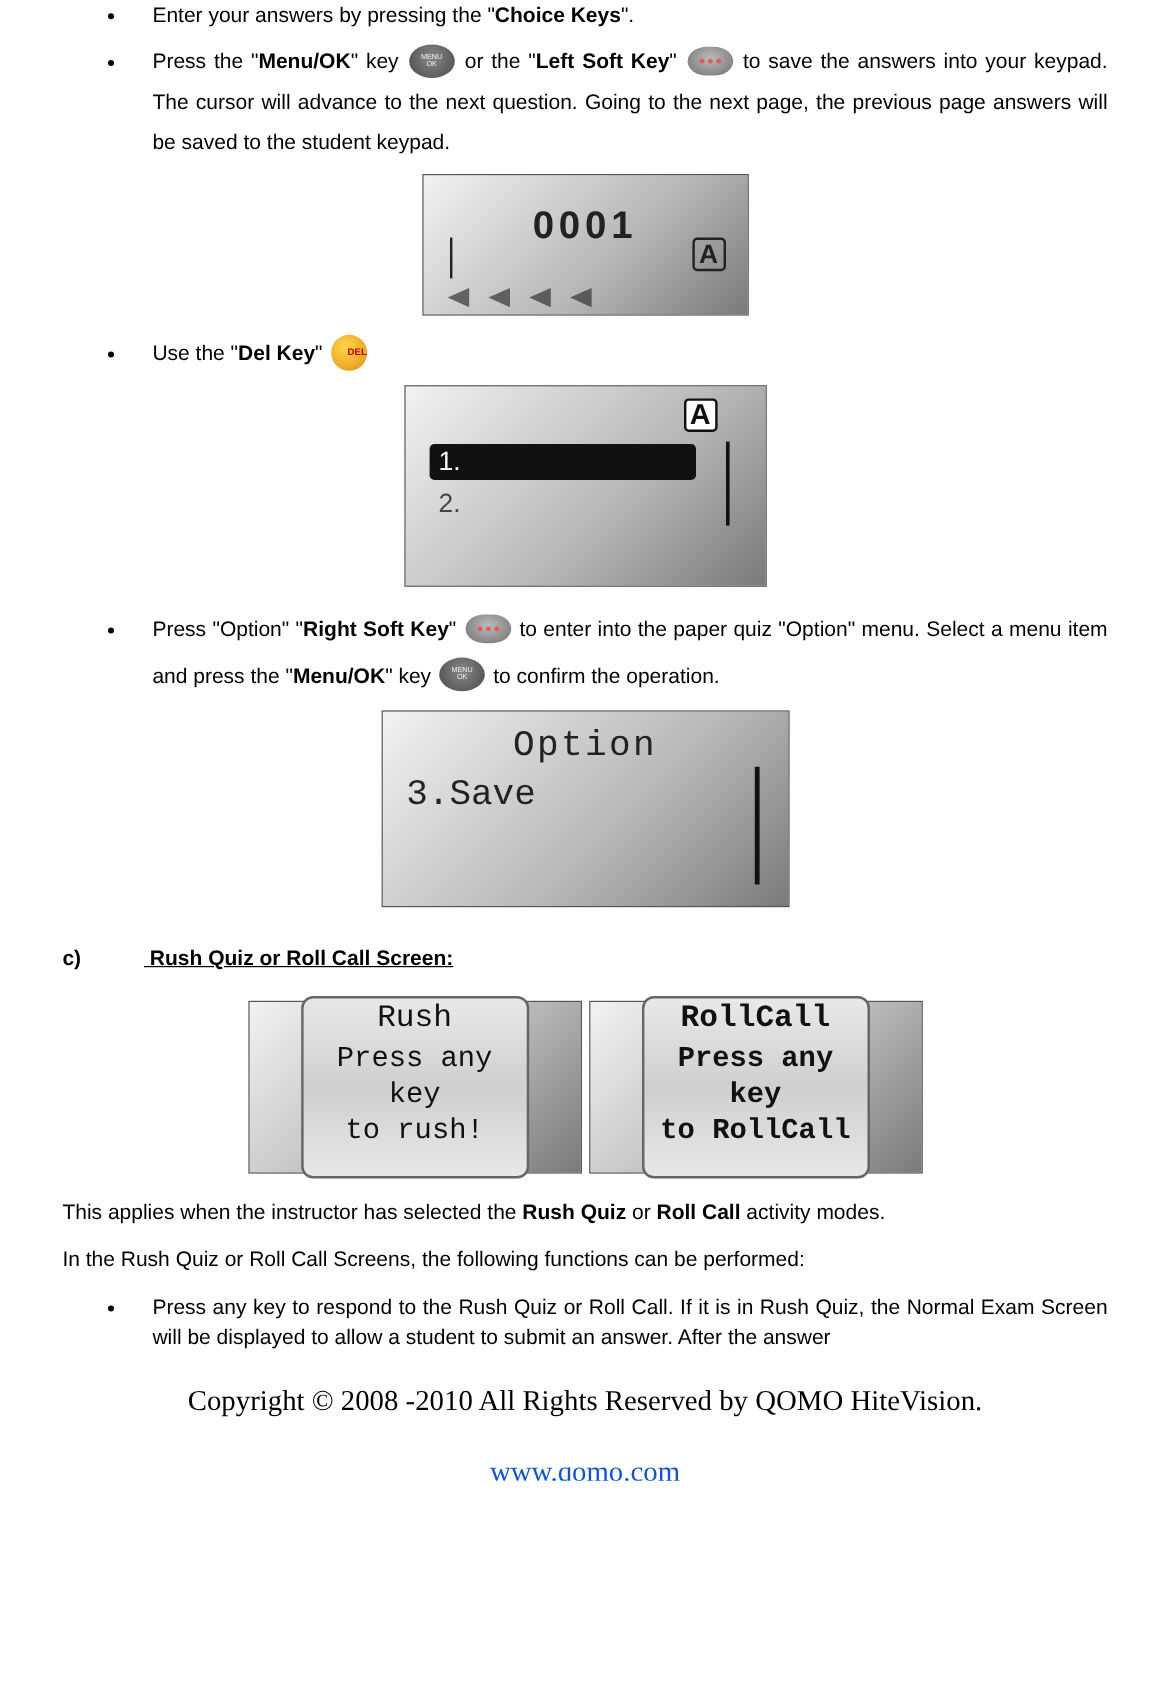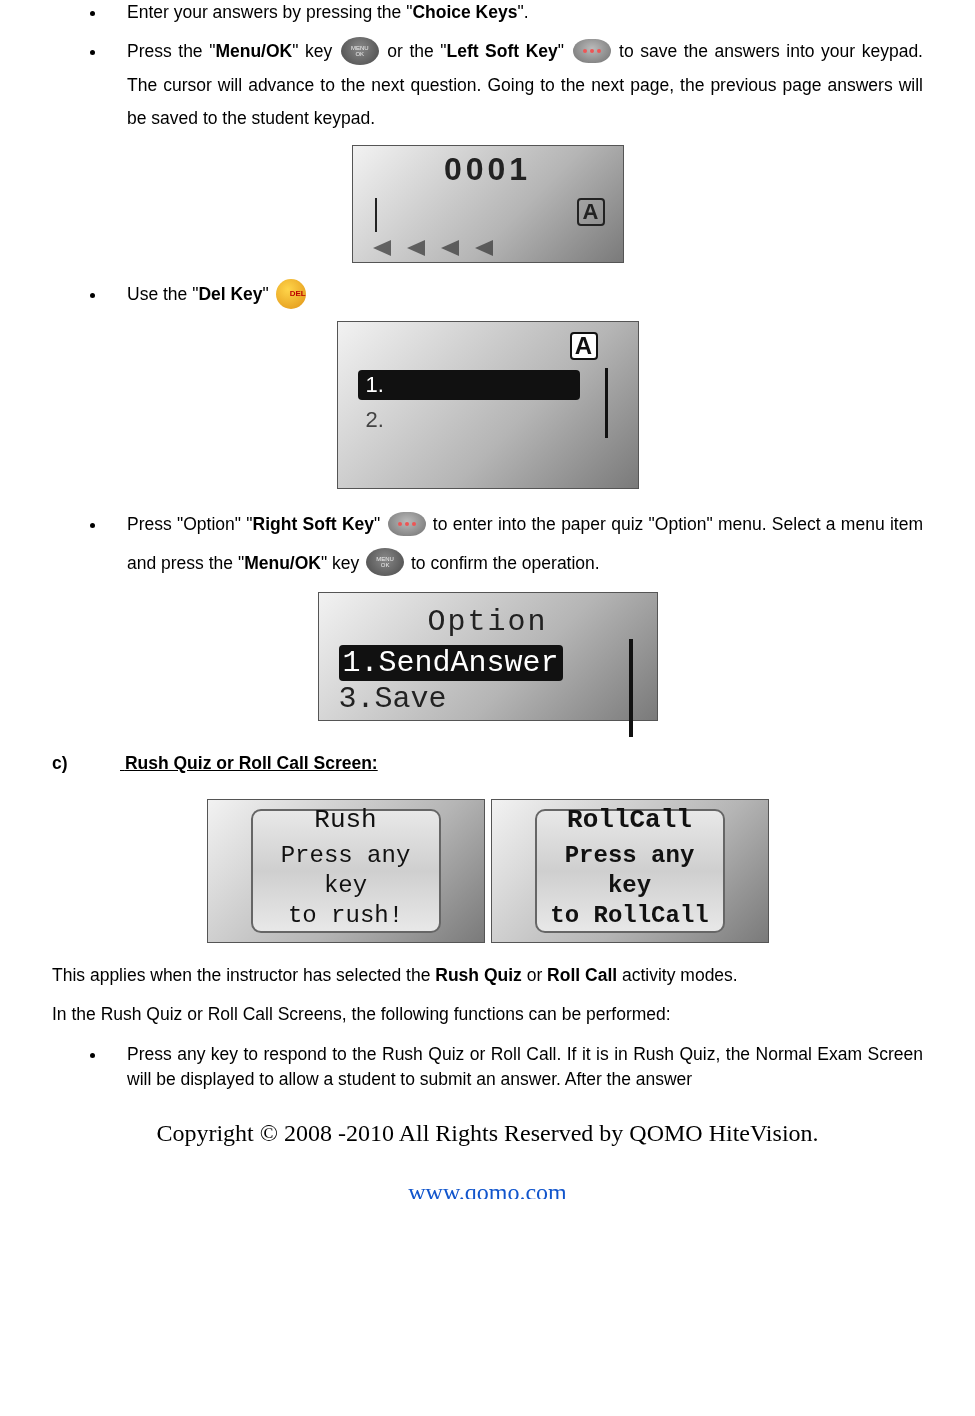--- a/index.html
+++ b/index.html
@@ -71,7 +71,7 @@
     }
     
     .lcd1 { width: 272px; height: 118px; }
-    .lcd1 .num { font-size: 32px; font-weight: bold; text-align: center; padding-top: 0; letter-spacing: 4px; color:#222; }
+    .lcd1 .num { font-size: 32px; font-weight: bold; text-align: center; padding-top: 18px; letter-spacing: 4px; color:#222; }
     .lcd1 .cursor { position:absolute; left:22px; top:52px; width:2px; height:34px; background:#222; }
     .lcd1 .boxA { position:absolute; right:18px; top:52px; width:28px; height:28px; border:2.5px solid #222; border-radius:4px; display:flex;align-items:center;justify-content:center; font-weight:bold; font-size:22px; color:#222;}
     .lcd1 .arrows { position:absolute; left:20px; bottom:6px; display:flex; gap:16px; }

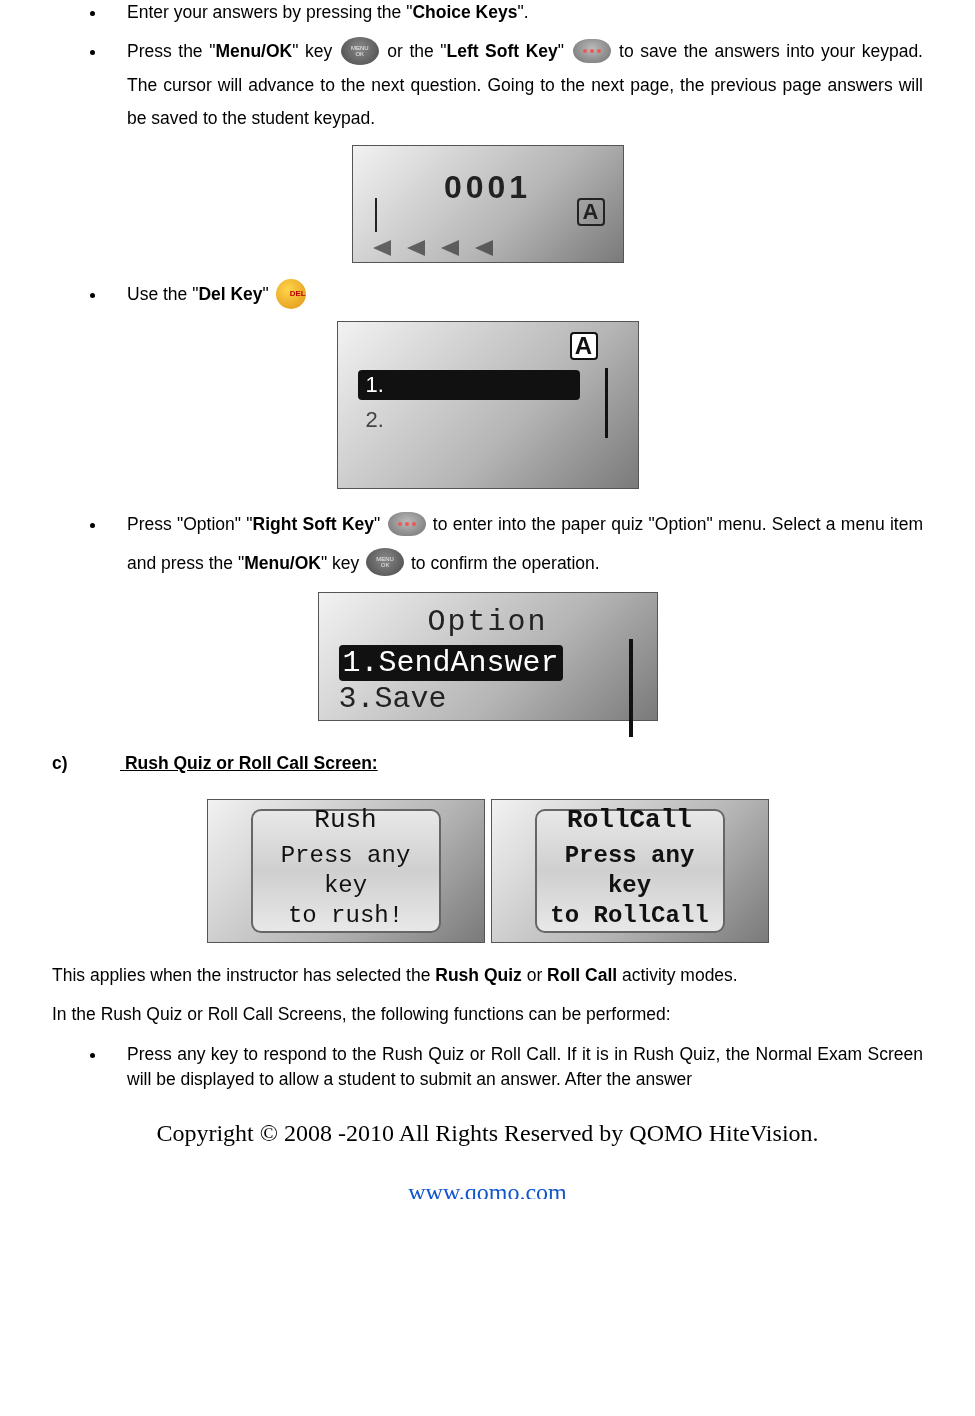--- a/index.html
+++ b/index.html
@@ -83,7 +83,7 @@
     .lcd2 .cursor { position:absolute; right:30px; top:46px; width:3px; height:70px; background:#111; }
     .lcd2 .row2 { position:absolute; left:28px; top:82px; color:#444; font-size:22px;}
     
-    .lcd3 { width: 340px; height: 129px; }
+    .lcd3 { width: 340px; height: 164px; }
     .lcd3 .title { text-align:center; font-family:'Courier New',monospace; font-size:30px; padding-top:8px; color:#222; letter-spacing:2px;}
     .lcd3 .opt { font-family:'Courier New',monospace; font-size:30px; padding-left:20px; line-height:1.2; color:#222; }
     .lcd3 .selected { background:#111; color:#fff; border-radius:4px; display:inline-block; padding:0 4px; }

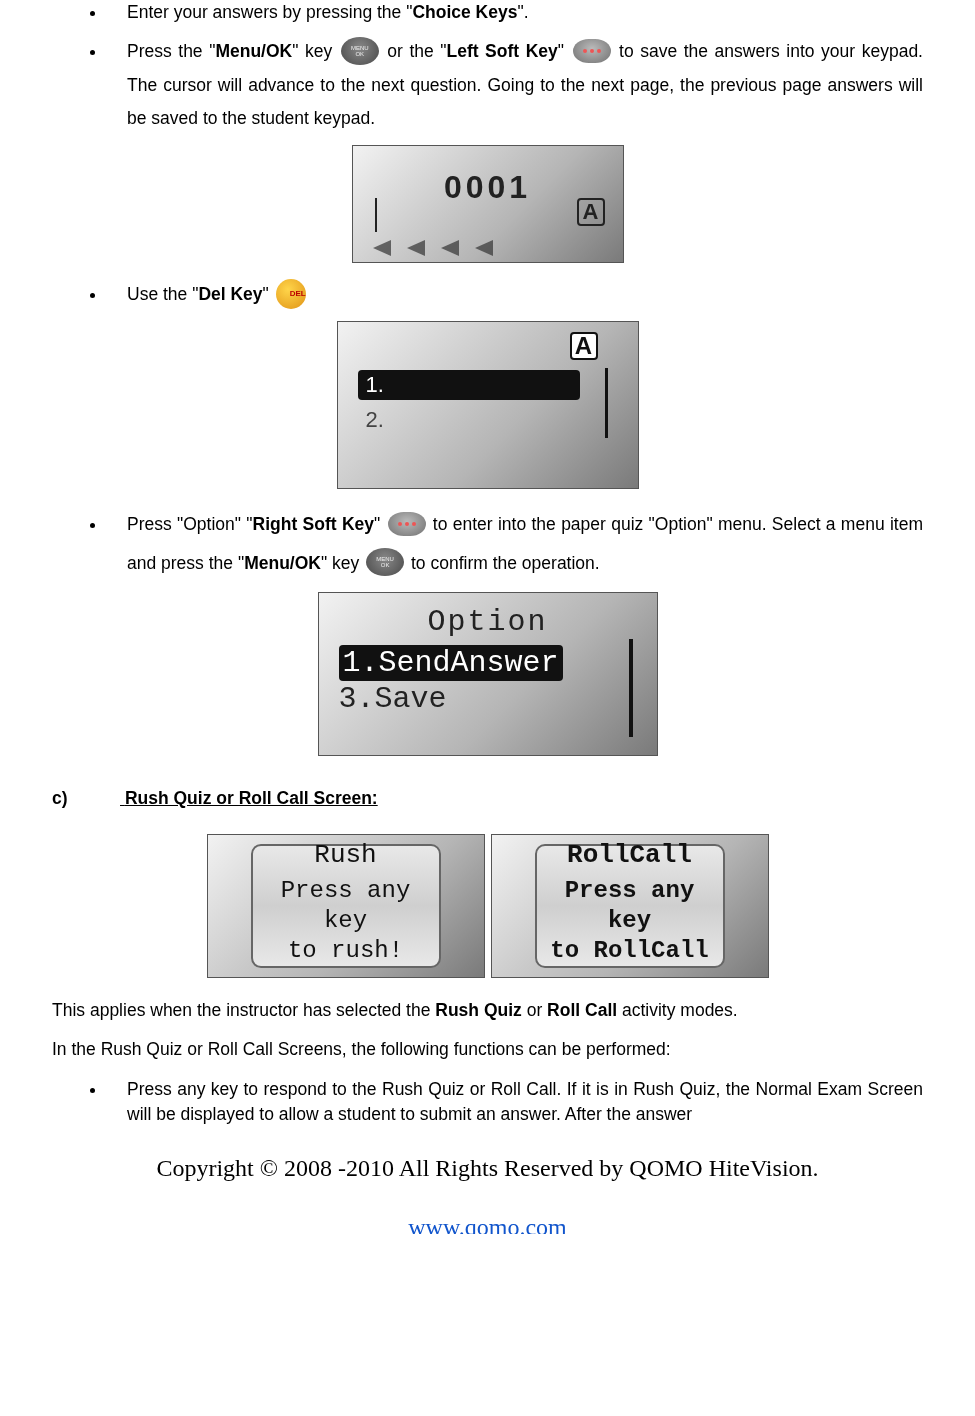--- a/index.html
+++ b/index.html
@@ -189,7 +189,6 @@
 <div class="screen">
   <div class="lcd lcd3">
     <div class="title">Option</div>
-    <div class="opt"><span class="selected">1.SendAnswer</span></div>
     <div class="opt">3.Save</div>
     <div class="cursor"></div>
   </div>

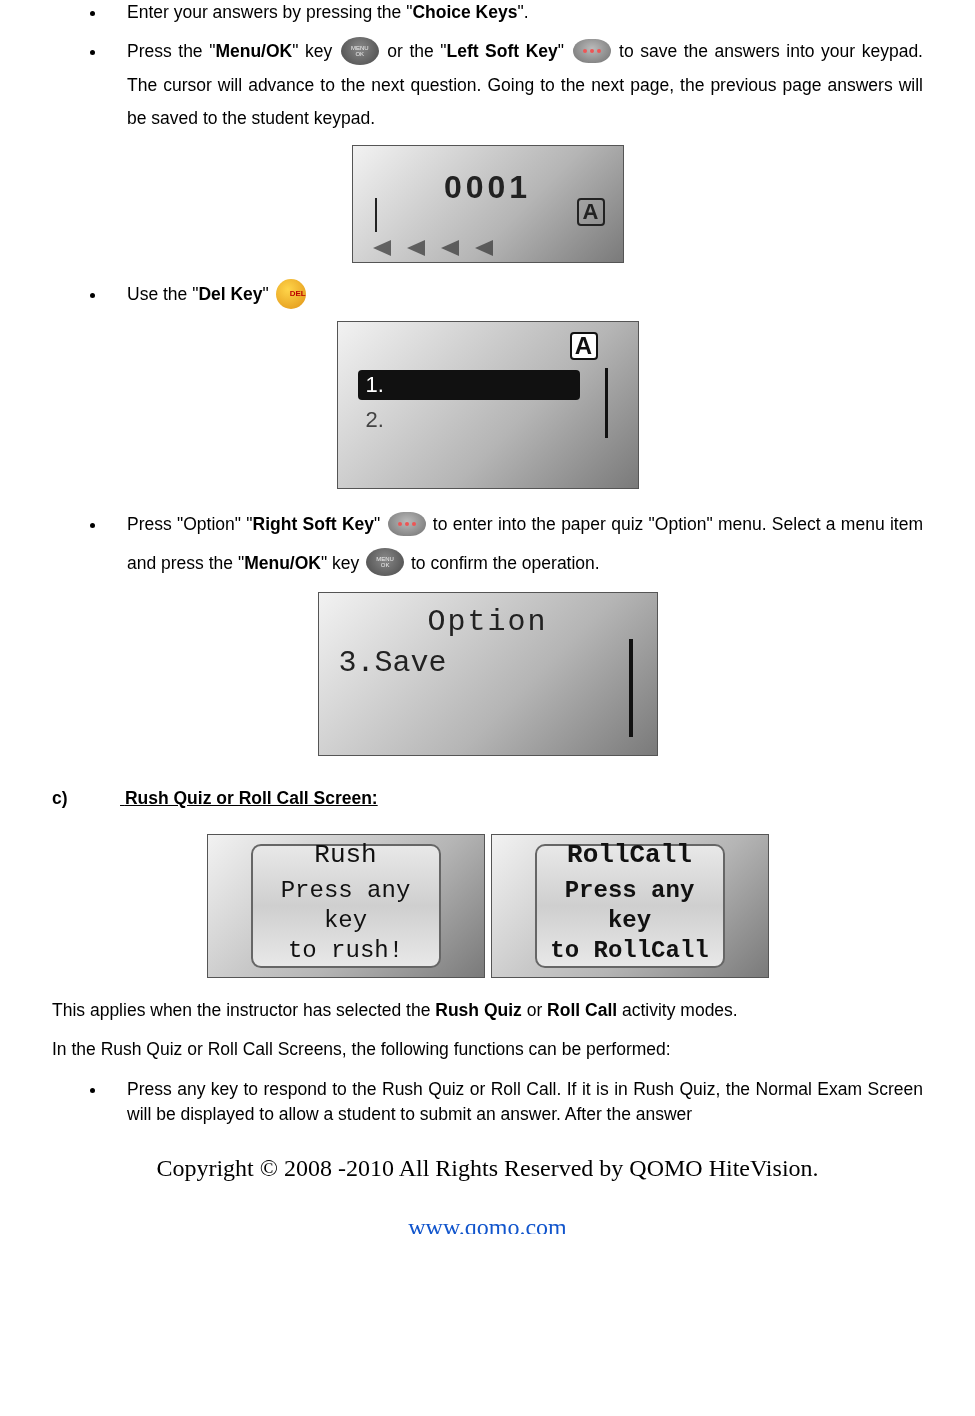--- a/index.html
+++ b/index.html
@@ -92,10 +92,10 @@
     .rush-row { display:flex; justify-content:center; gap:6px; margin:8px 0 20px 0;}
     .rush-row .lcd { width:278px; height:144px; display:flex; align-items:center; justify-content:center;}
     .rush-inner {
-      width:190px; height:124px;
+      width:190px; height:152px;
       background: linear-gradient(180deg, #e8e8e8 0%, #cfcfcf 50%, #e8e8e8 100%);
       border:2px solid #666; border-radius:10px;
-      display:flex; flex-direction:column; align-items:center; justify-content:flex-end;
+      display:flex; flex-direction:column; align-items:center; justify-content:flex-start;
       font-family:'Courier New',monospace; font-size:24px; color:#111; text-align:center; line-height:1.25;
     }
     .rush-inner .r-title { font-size:26px; font-weight:normal; margin-bottom:4px;}

